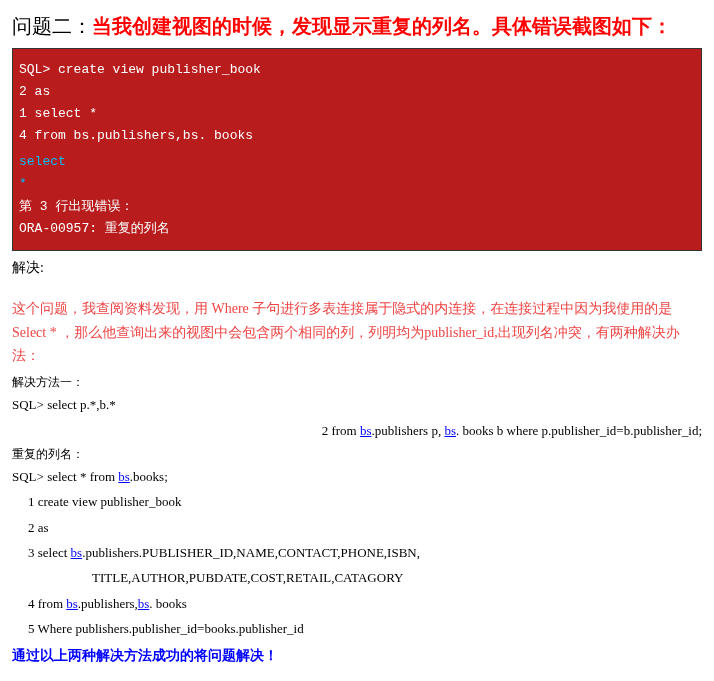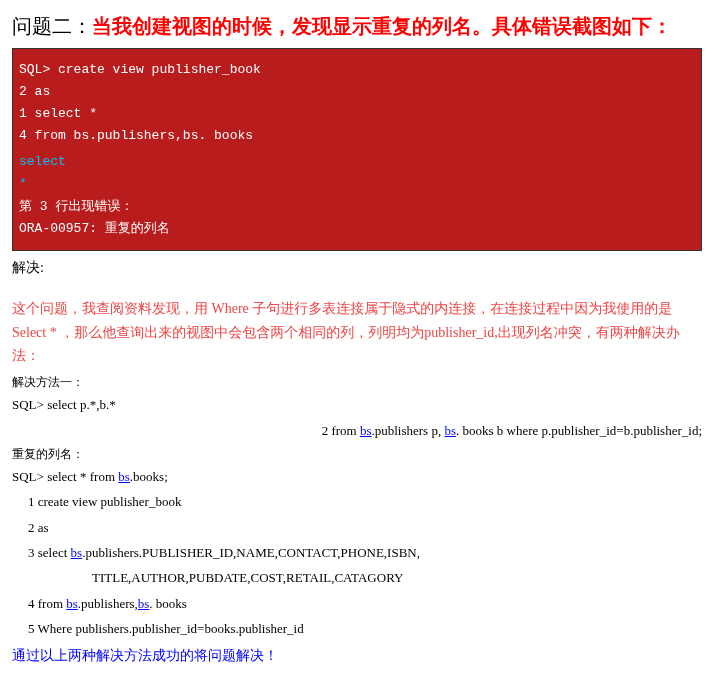--- a/index.html
+++ b/index.html
@@ -74,6 +74,7 @@
       color: #0000ff;
       font-size: 14px;
       margin-top: 6px;
+      font-weight: bold;
     }
   </style>
 </head>

